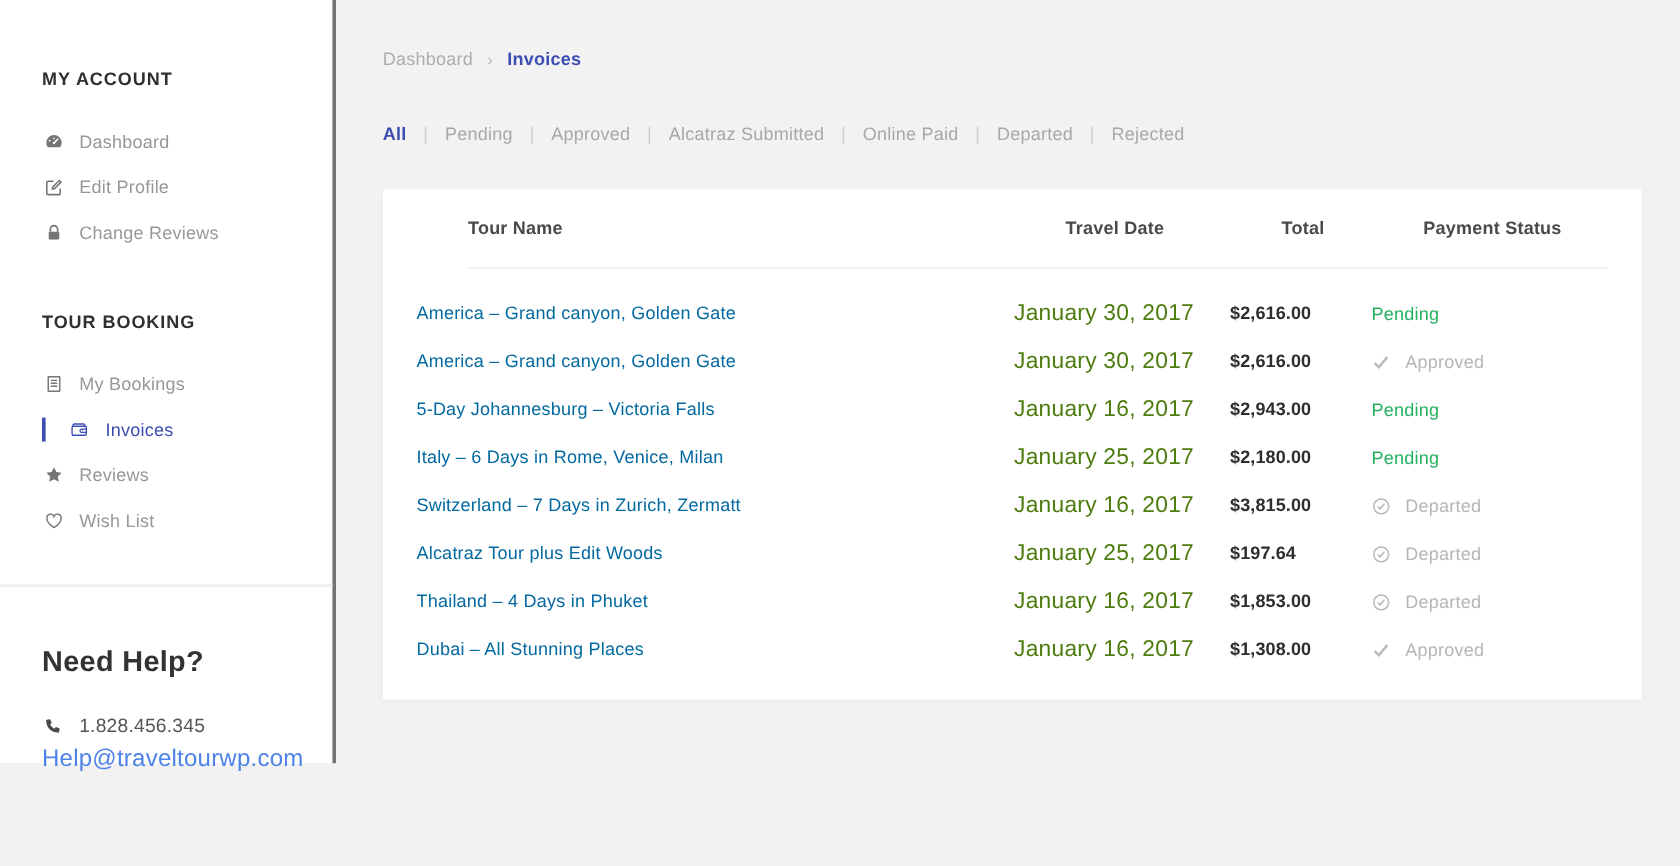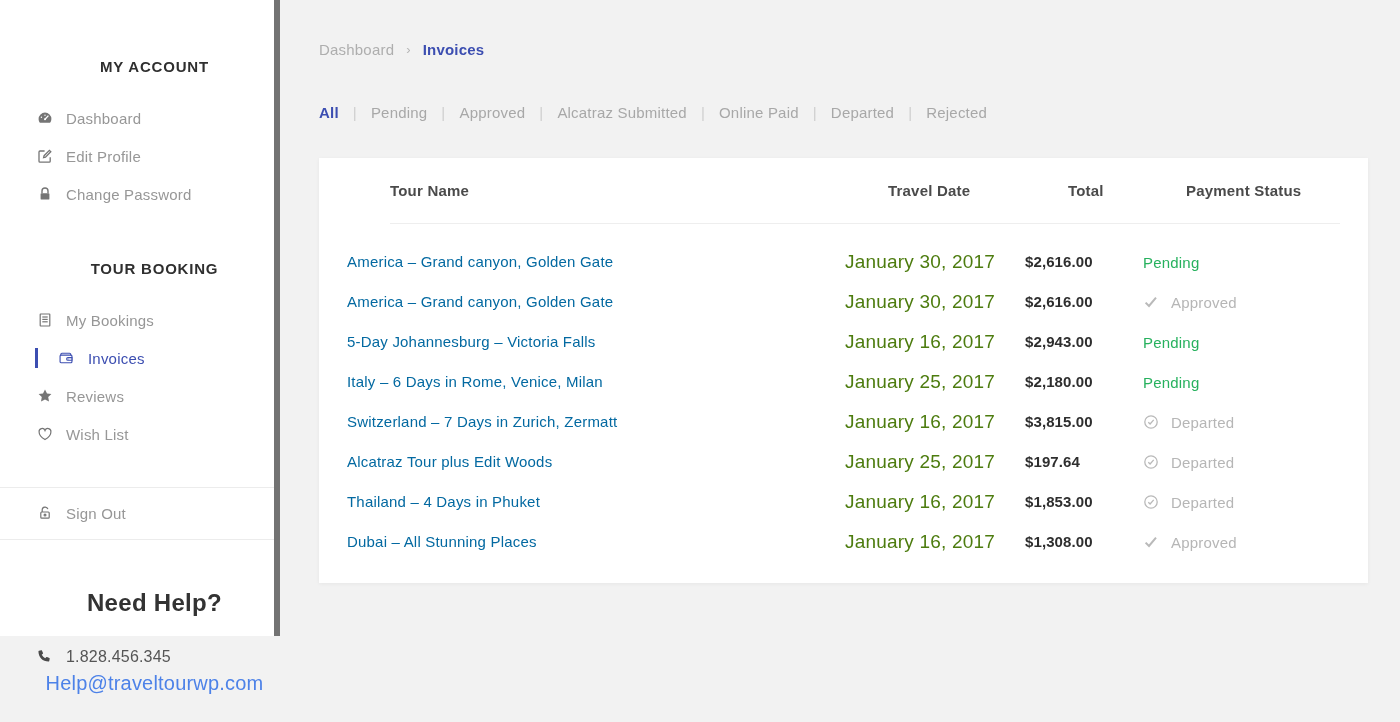--- a/index.html
+++ b/index.html
@@ -15,9 +15,8 @@
   .sidebar {
     width:280px; min-width:280px; height:636px;
     background:#ffffff;
-    border-right:6px solid #737373;
+    border-right:3px solid #737373;
     position:relative;
-    text-align:center;
   }
   .side-heading {
     margin:0 0 0 35px;

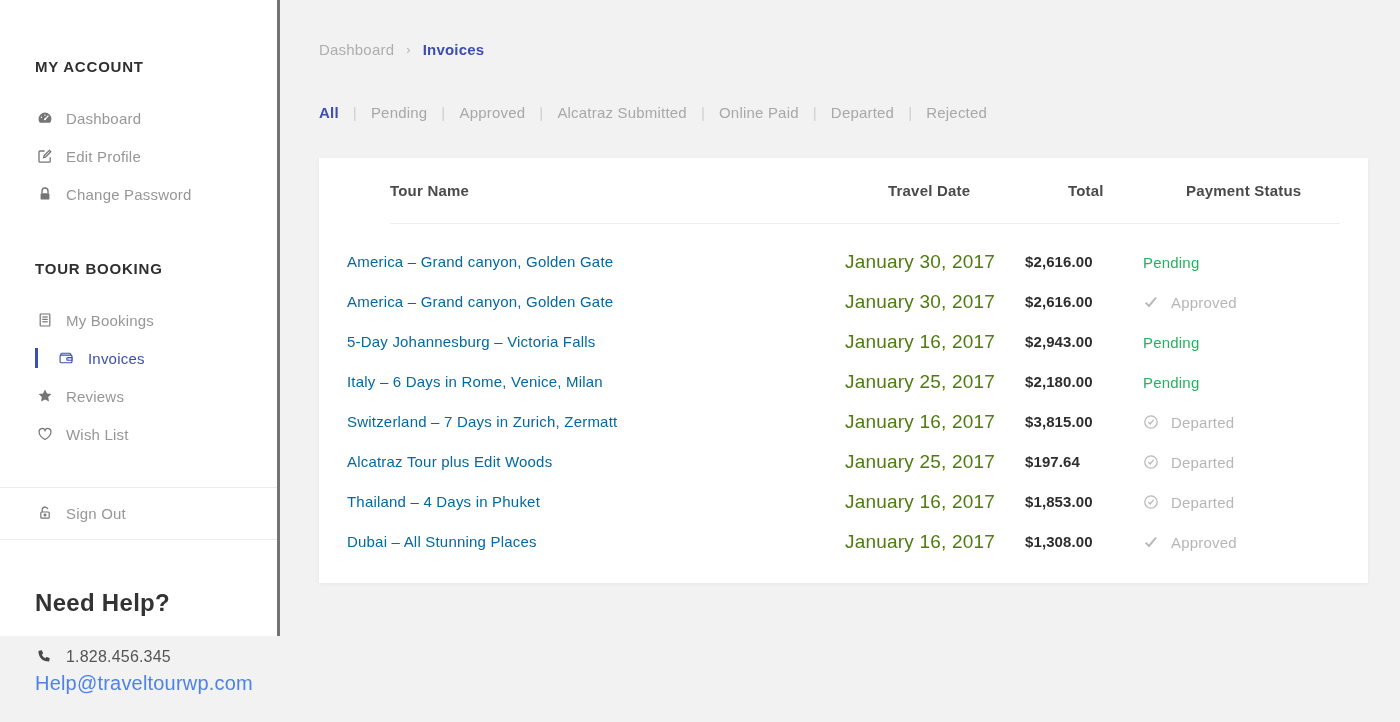--- a/index.html
+++ b/index.html
@@ -139,7 +139,7 @@
             <rect x="3.6" y="7.2" width="8.8" height="6.4" rx=".9" fill="currentColor"></rect>
           </svg>
       </span>
-      <span class="lbl">Change Password</span>
+      <span class="lbl">Change Reviews</span>
     </div>
   </div>
 

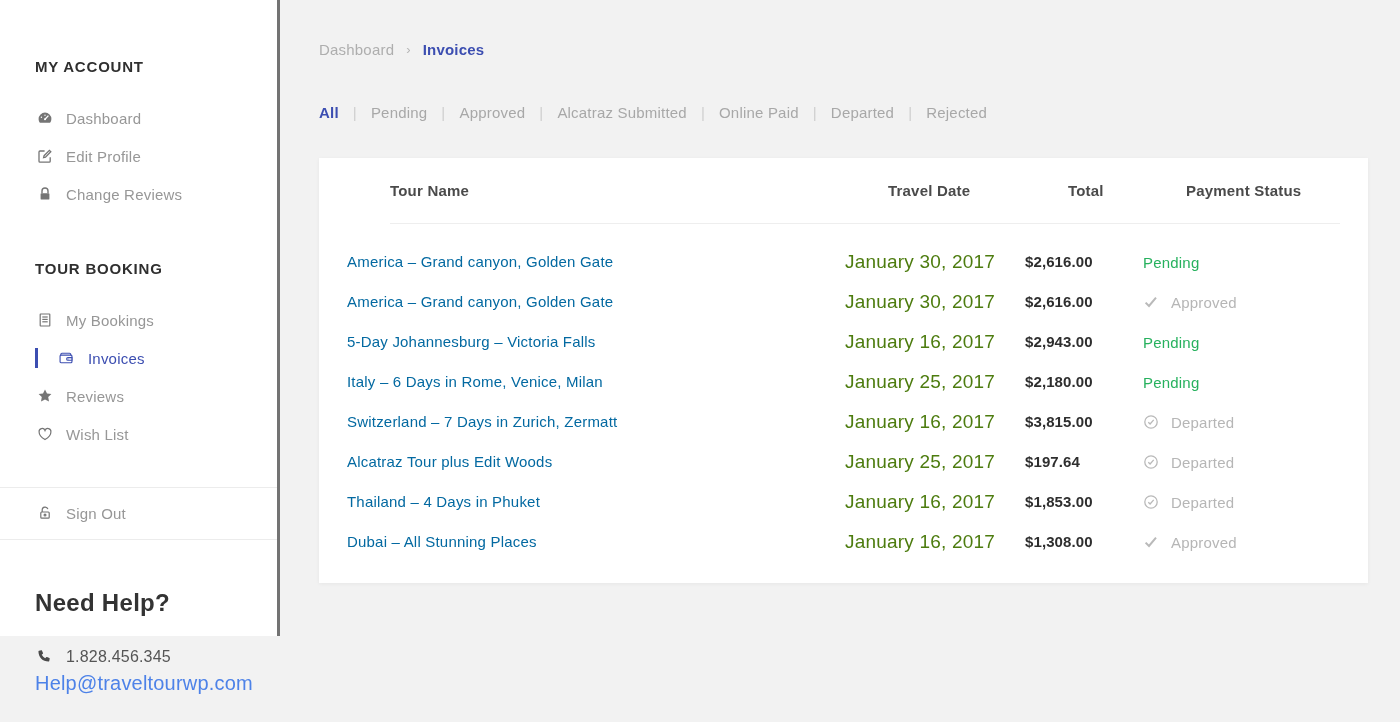--- a/index.html
+++ b/index.html
@@ -188,18 +188,6 @@
   </div>
 
   <hr class="side-divider divider-top">
-  <div class="signout-wrap">
-    <div class="side-item">
-      <span class="icn">
-        <svg viewBox="0 0 16 16" fill="none" stroke="currentColor" stroke-width="1.2">
-            <path d="M5.2 7V5a2.9 2.9 0 0 1 5.7-.8"></path>
-            <rect x="3.8" y="7" width="8.4" height="6.2" rx=".9"></rect>
-            <circle cx="8" cy="10.1" r=".9"></circle>
-          </svg>
-      </span>
-      <span class="lbl">Sign Out</span>
-    </div>
-  </div>
   <hr class="side-divider">
 
   <h1 class="help-title">Need Help?</h1>

